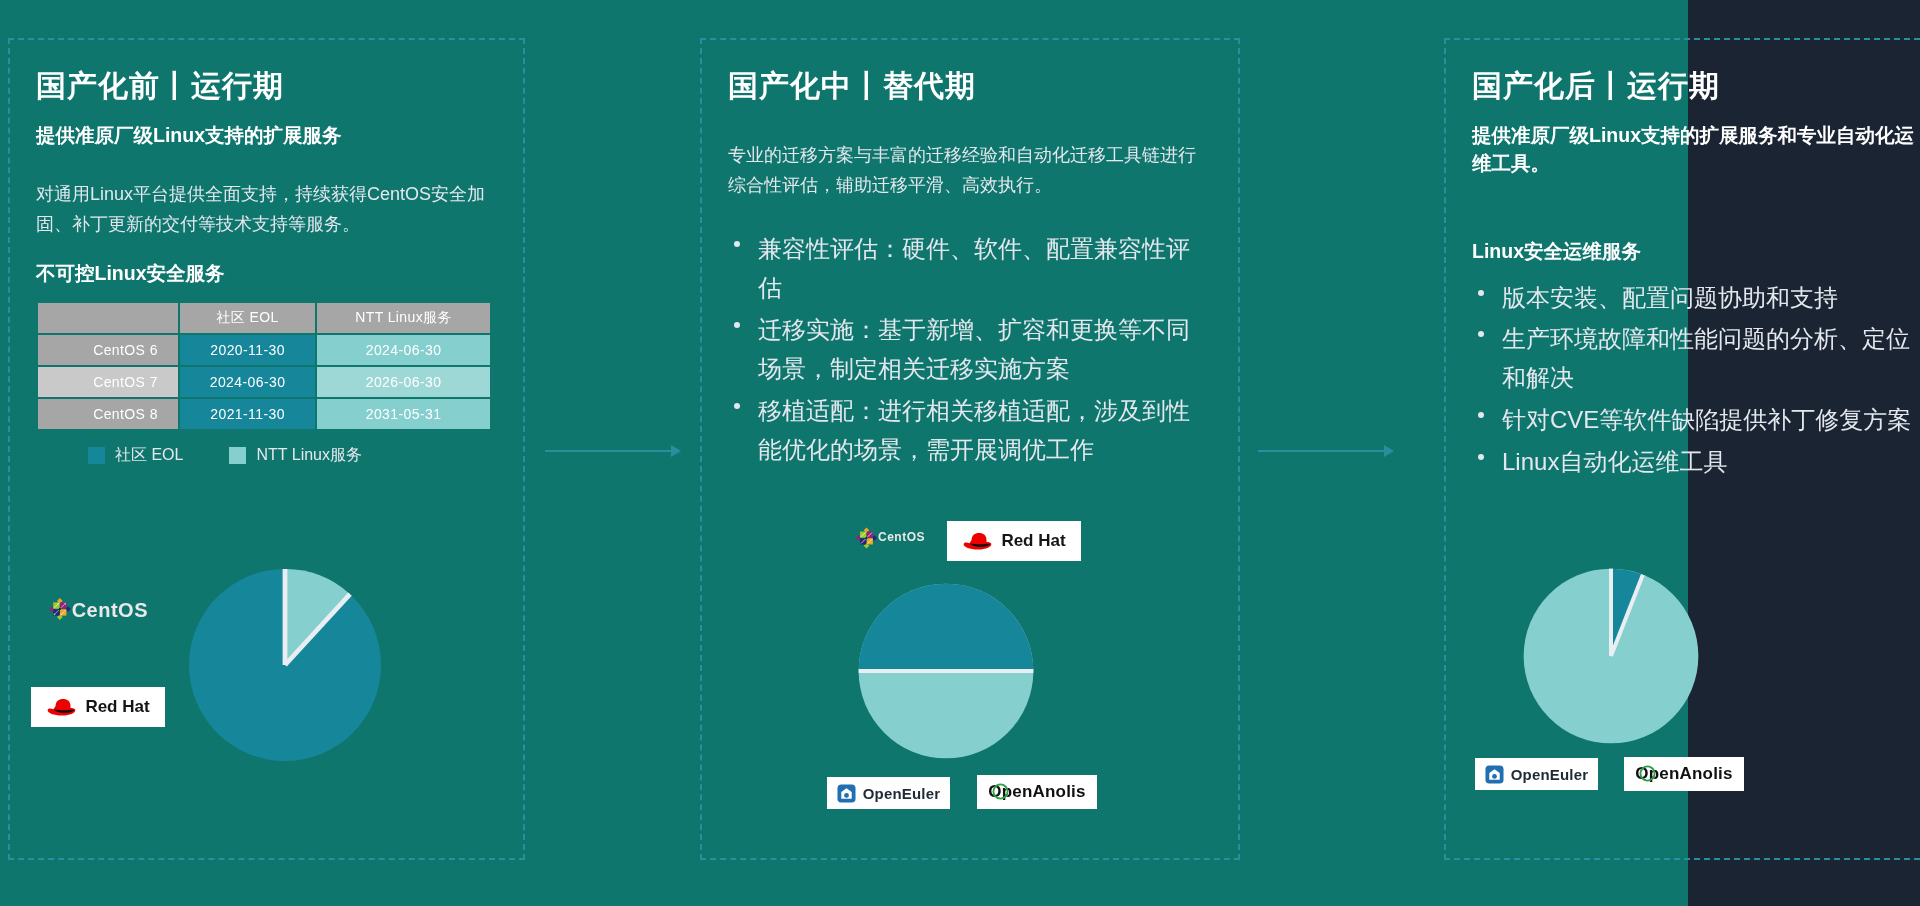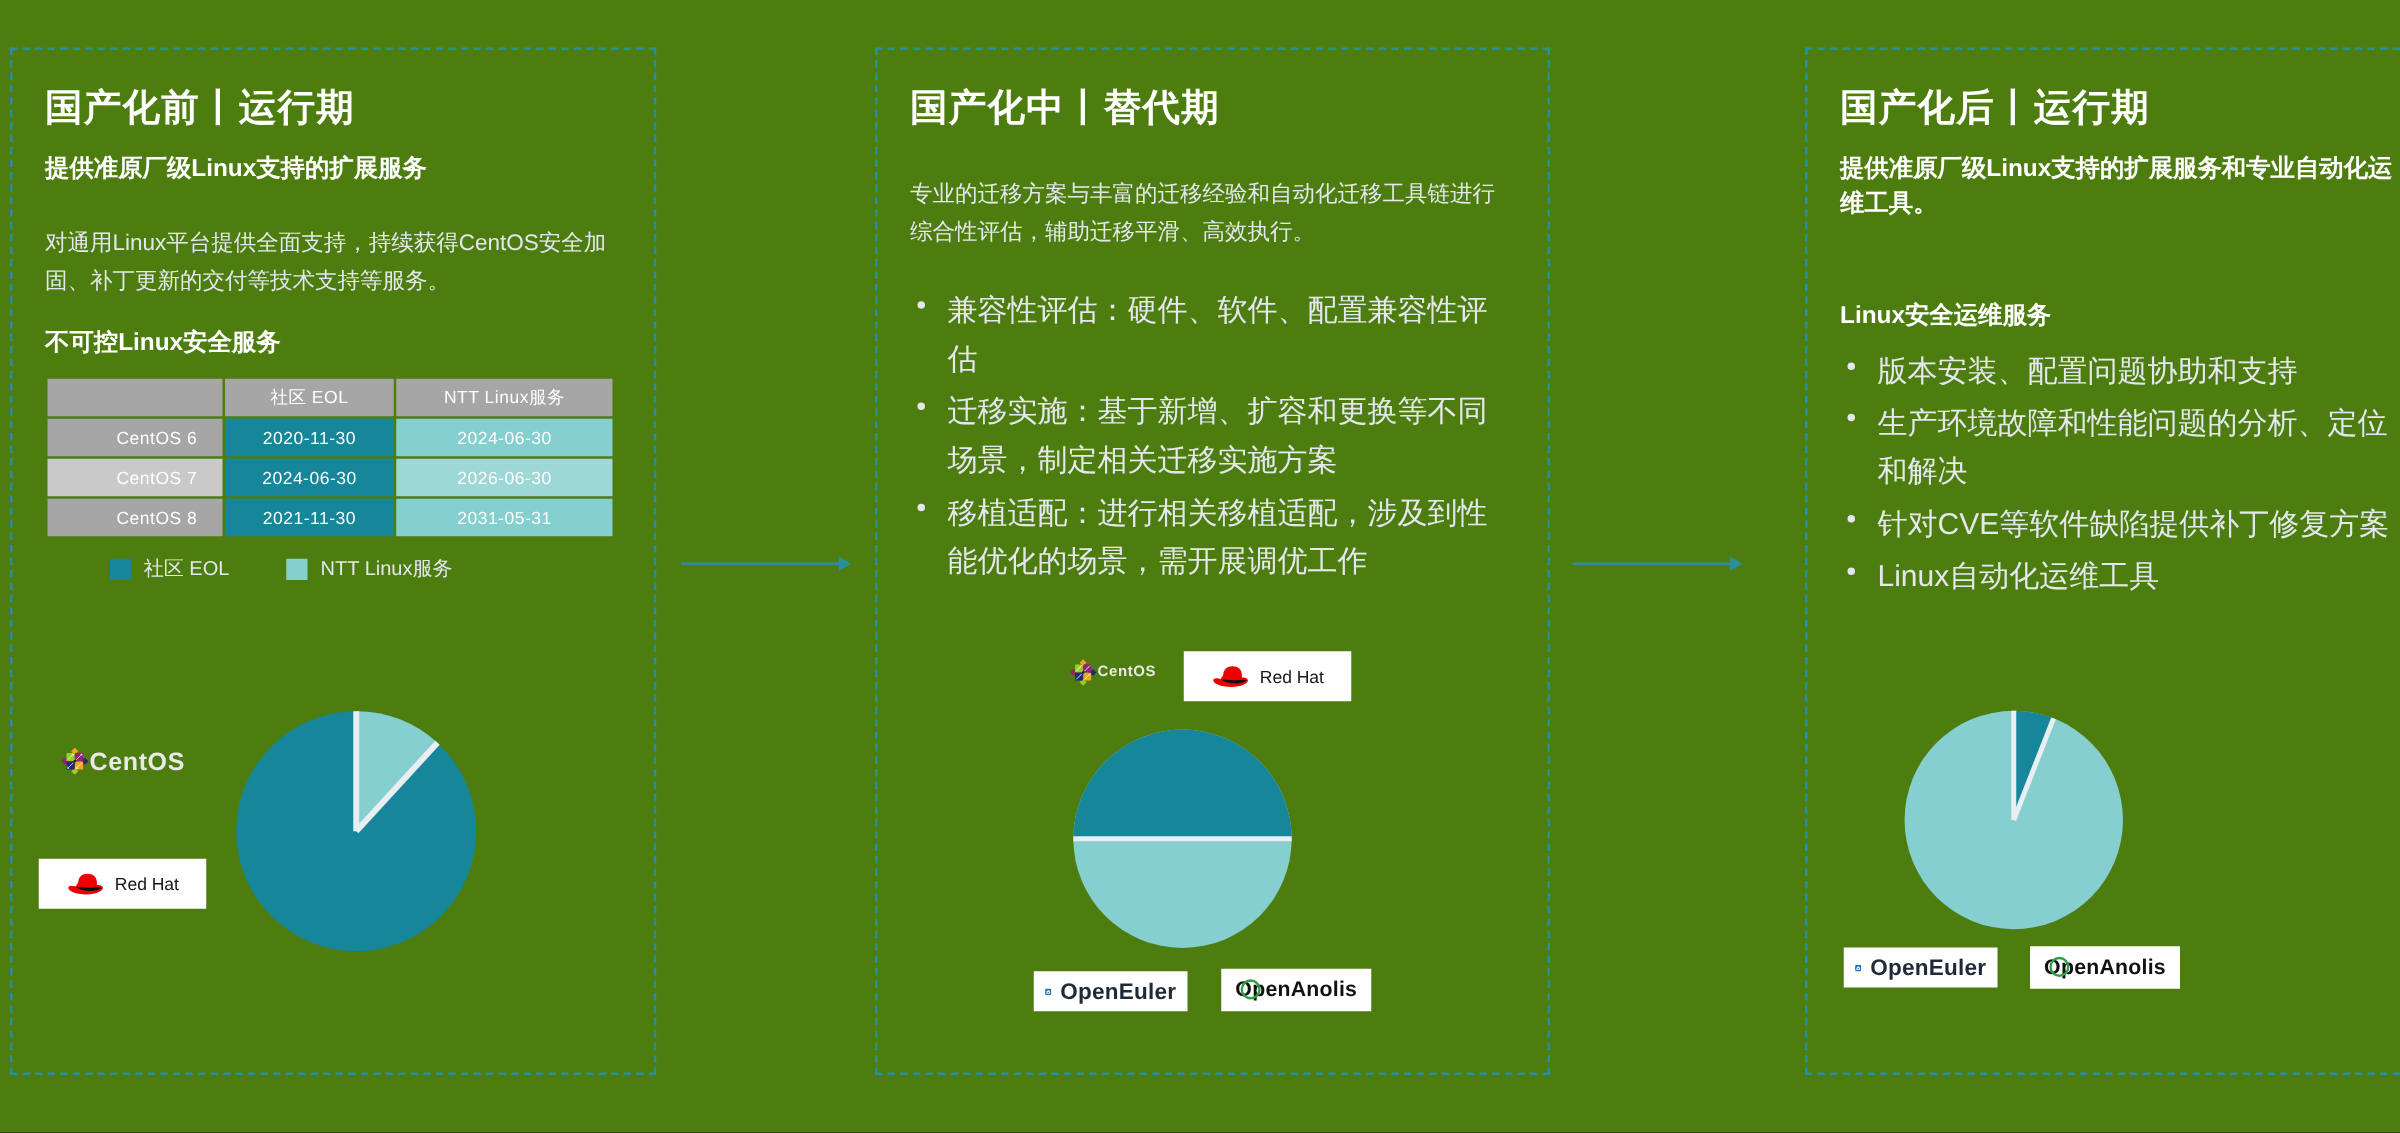--- a/index.html
+++ b/index.html
@@ -11,8 +11,8 @@
   }
   .stage {
     position: relative;
-    width: 1920px; height: 906px;
-    background: #4d7c0f;
+    width: 1688px; height: 906px;
+    background: #0f766e;
   }
 
   

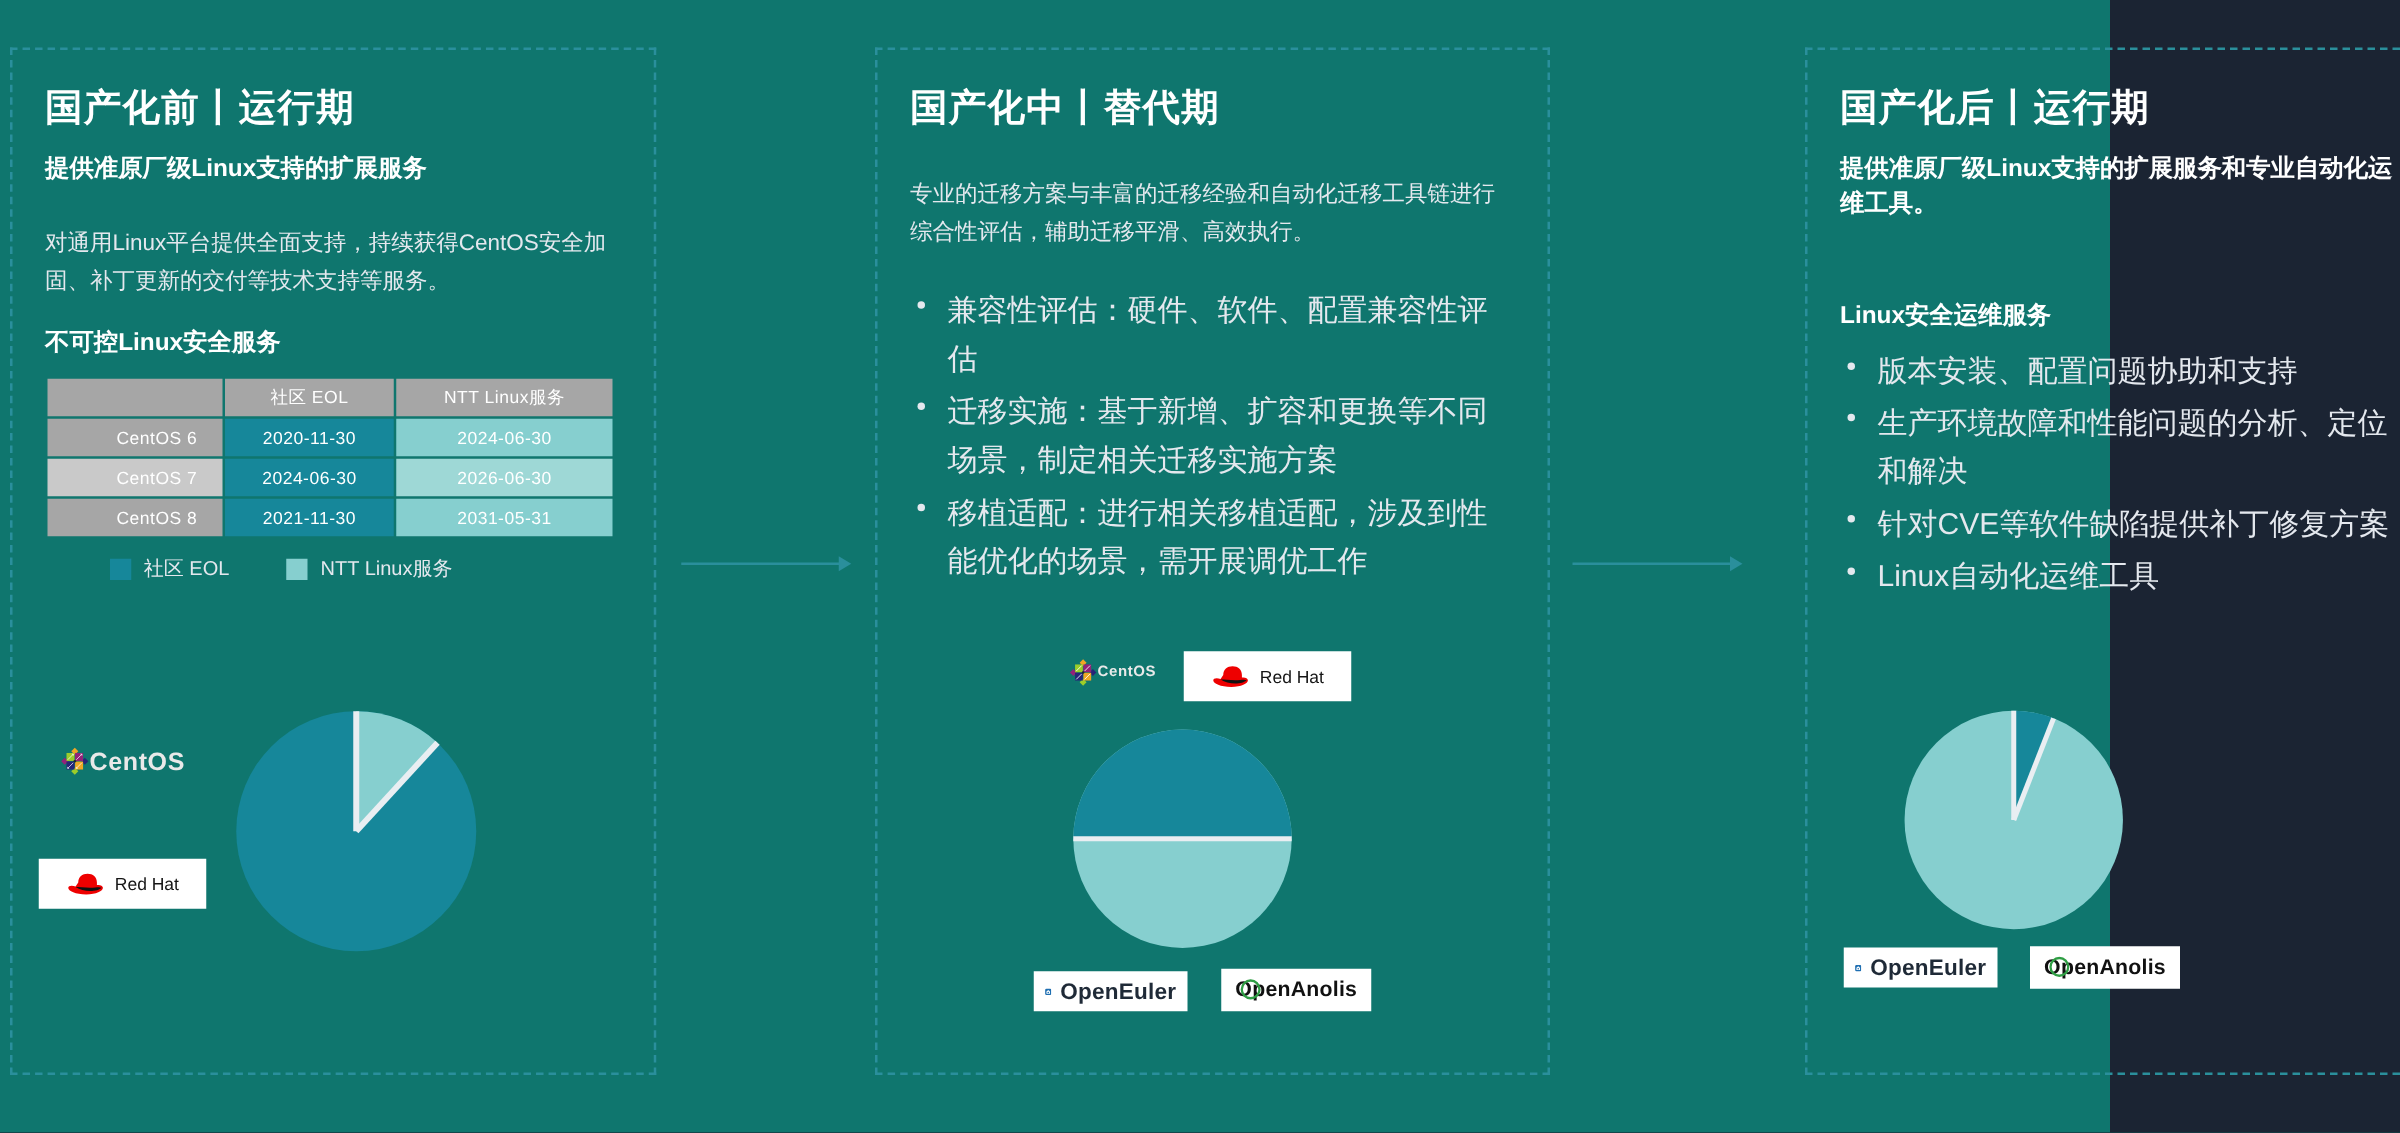--- a/index.html
+++ b/index.html
@@ -114,7 +114,7 @@
     gap: 7px;
     padding: 5px 9px;
   }
-  .logo-text { font-size: 14px; font-weight: normal; color: #151515; white-space: nowrap; }
+  .logo-text { font-size: 17px; font-weight: bold; color: #151515; white-space: nowrap; }
 
   .centos-wrap { display: flex; align-items: center; }
   .centos-word { font-weight: bold; color: #e9e9e9; letter-spacing: .5px; }

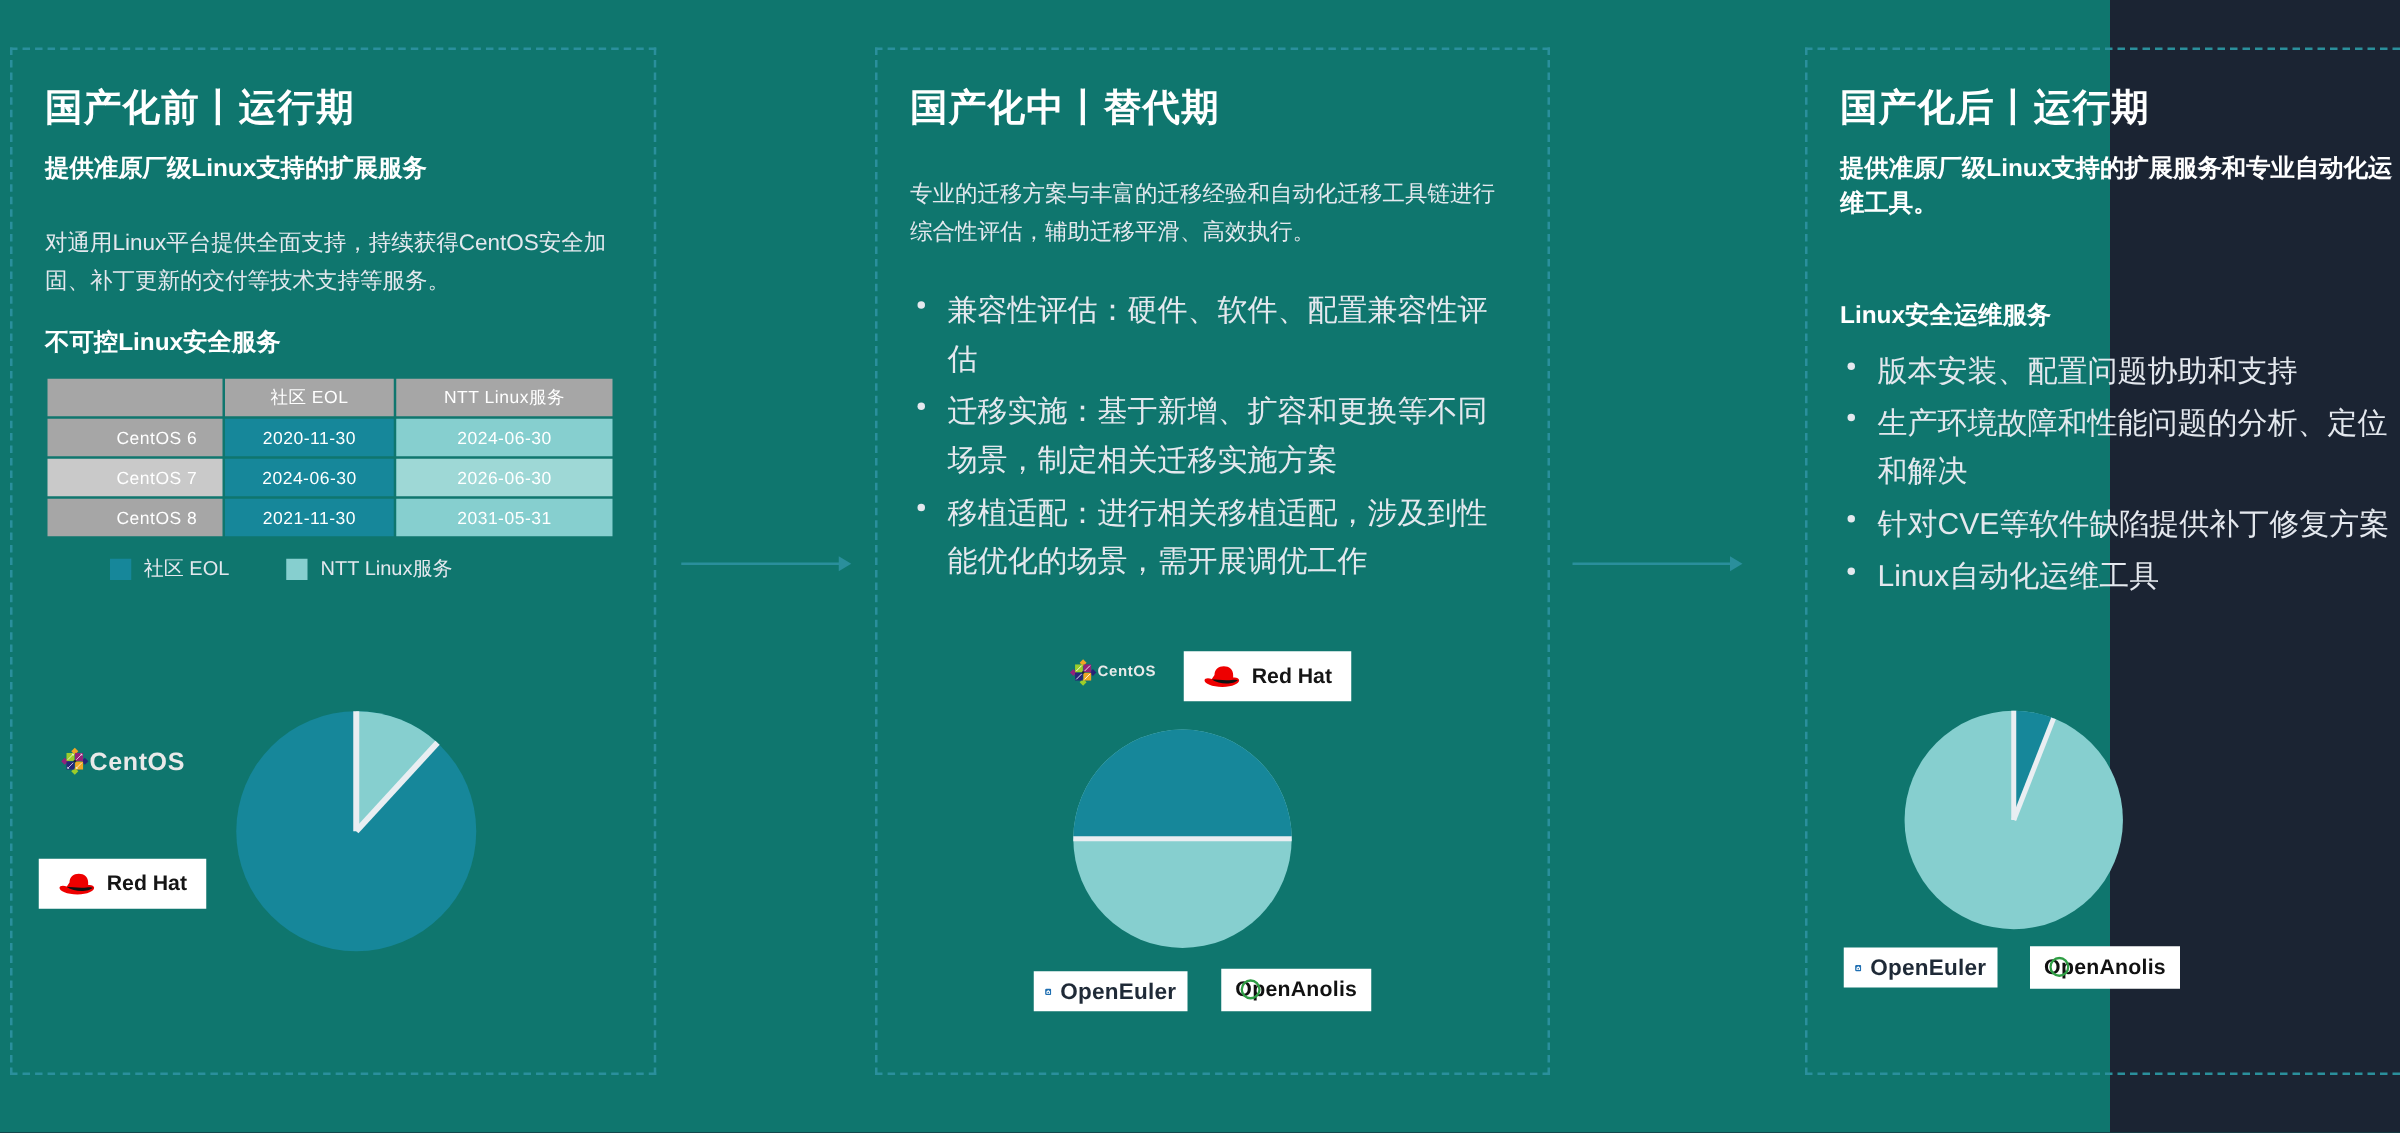--- a/index.html
+++ b/index.html
@@ -122,7 +122,7 @@
   
   .abs { position: absolute; }
 
-  .oe-text { font-size: 18px; font-weight: bold; color: #1f2a37; letter-spacing: .2px;}
+  .oe-text { font-size: 15px; font-weight: bold; color: #1f2a37; letter-spacing: .2px;}
   .oa-text { font-size: 17px; font-weight: bold; color: #111; letter-spacing: .2px;}
 
   .arrow-line { position:absolute; height:2px; background:#2a8f9c; }

